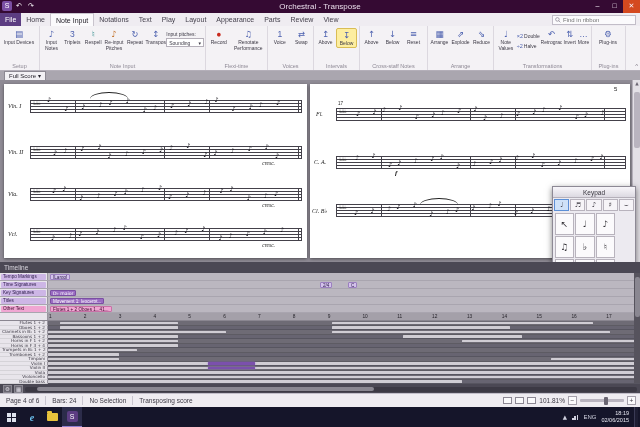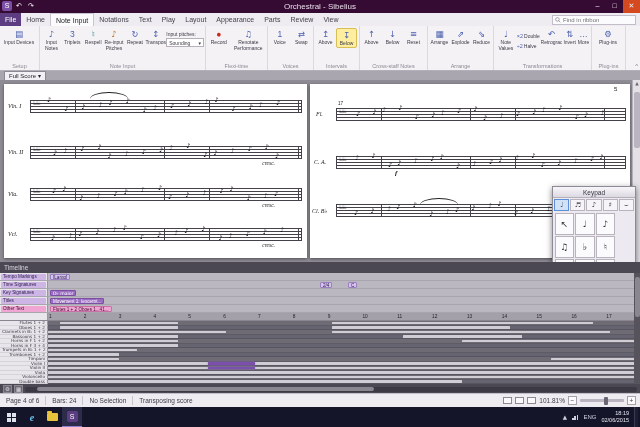--- a/index.html
+++ b/index.html
@@ -152,7 +152,7 @@
       <span class="qicon mus">↶</span>
       <span class="qicon mus">↷</span>
     </div>
-    <div id="title">Orchestral - Sibelius</div>
+    <div id="title">Orchestral - Transpose</div>
     <div id="wincontrols">
       <span class="wbtn">–</span>
       <span class="wbtn">□</span>

